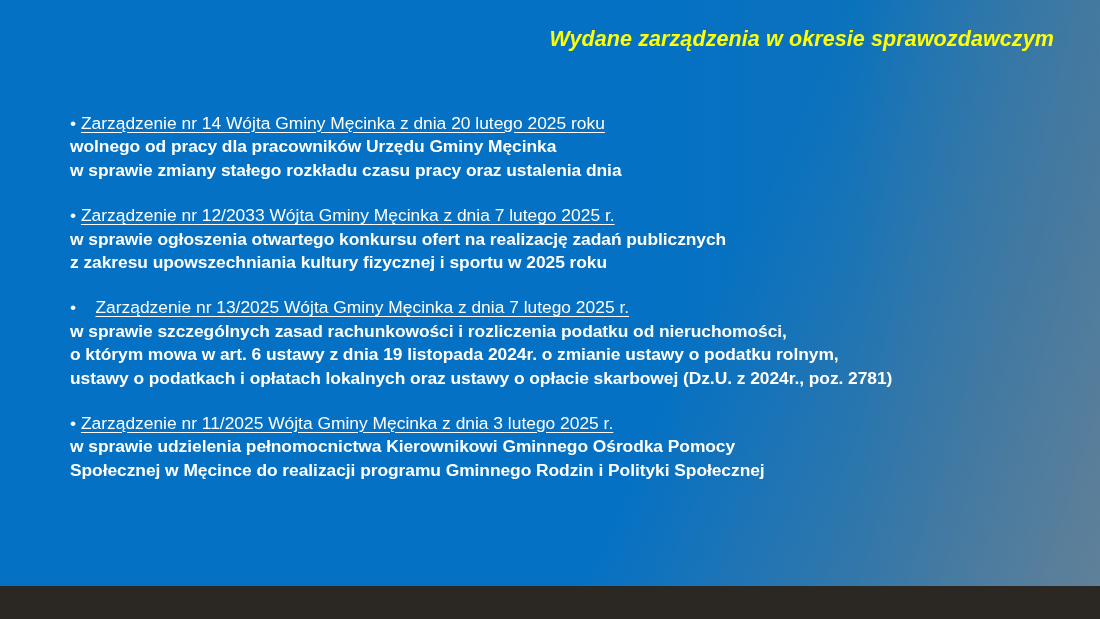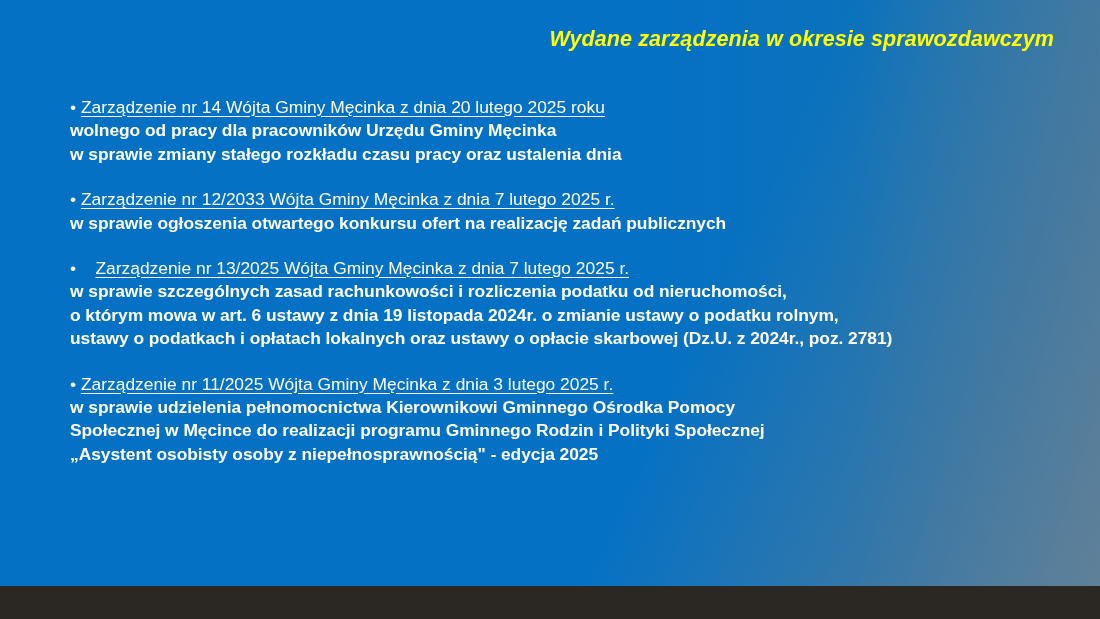--- a/index.html
+++ b/index.html
@@ -69,7 +69,7 @@
   #body-block {
     position: absolute;
     left: 70px;
-    top: 96px;
+    top: 112px;
     width: 1010px;
     color: #ffffff;
     font-size: 17.4px;

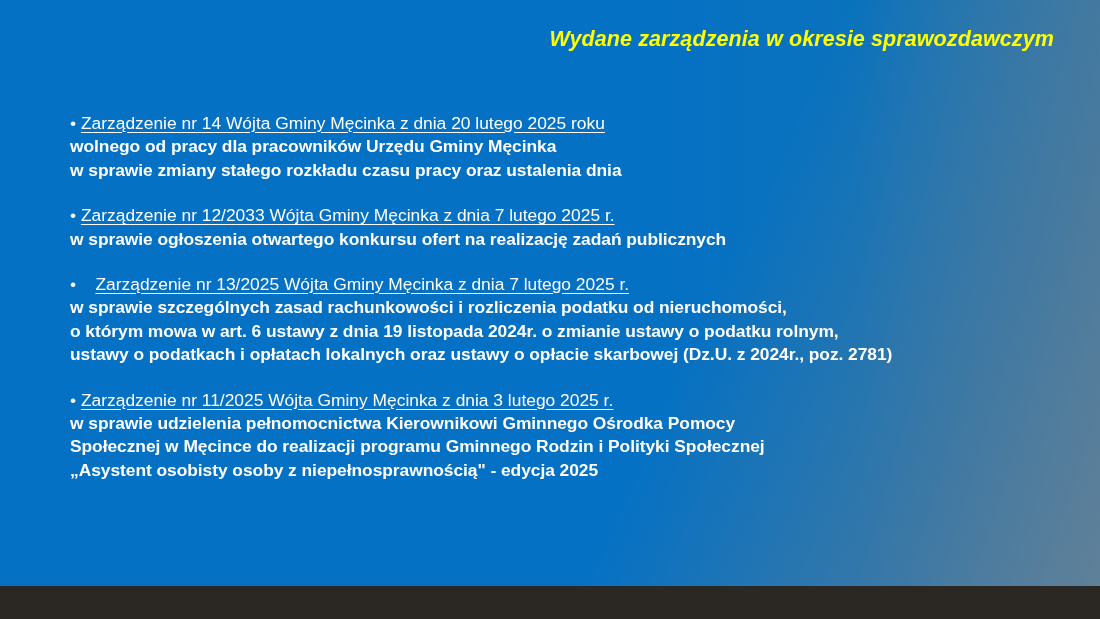--- a/index.html
+++ b/index.html
@@ -122,6 +122,7 @@
       <div class="para">
         <div class="head-line"><span class="bullet-mark">•</span> <span class="head-text">Zarządzenie nr 12/2033 Wójta Gminy Męcinka z dnia 7 lutego 2025 r.</span></div>
         <div class="body-line">w sprawie ogłoszenia otwartego konkursu ofert na realizację zadań publicznych</div>
+        <div class="body-line">z zakresu upowszechniania kultury fizycznej i sportu w 2025 roku</div>
       </div>
       <div class="para">
         <div class="head-line gap-wide"><span class="bullet-mark">•</span> <span class="head-text">Zarządzenie nr 13/2025 Wójta Gminy Męcinka z dnia 7 lutego 2025 r.</span></div>

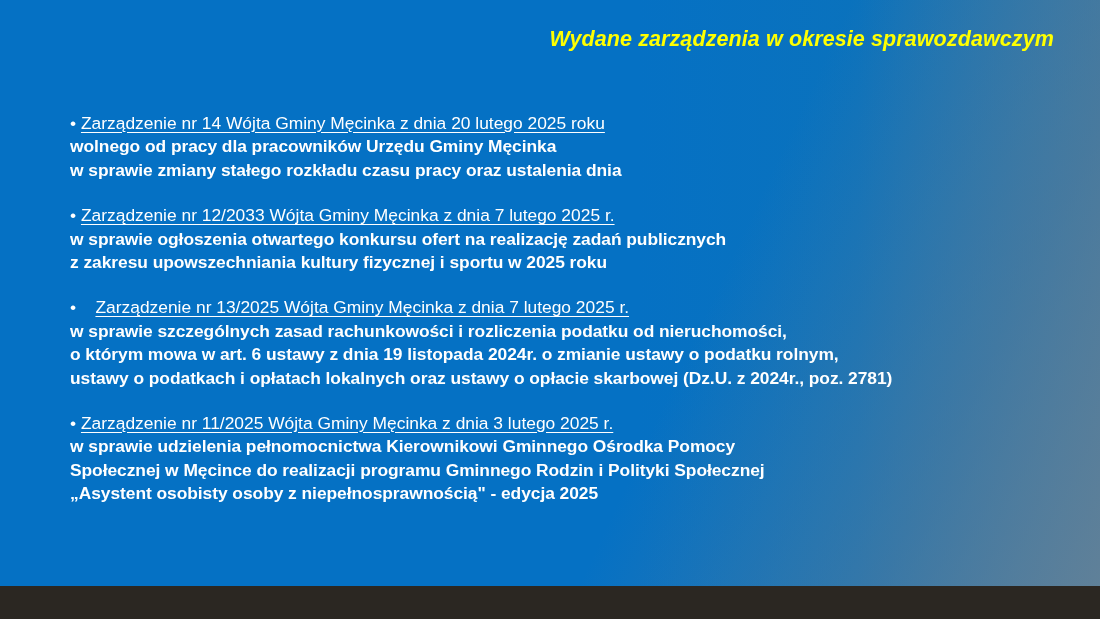--- a/index.html
+++ b/index.html
@@ -134,7 +134,6 @@
         <div class="head-line"><span class="bullet-mark">•</span> <span class="head-text">Zarządzenie nr 11/2025 Wójta Gminy Męcinka z dnia 3 lutego 2025 r.</span></div>
         <div class="body-line">w sprawie udzielenia pełnomocnictwa Kierownikowi Gminnego Ośrodka Pomocy</div>
         <div class="body-line">Społecznej w Męcince do realizacji programu Gminnego Rodzin i Polityki Społecznej</div>
-        <div class="body-line">„Asystent osobisty osoby z niepełnosprawnością" - edycja 2025</div>
       </div>
     </div>
 

